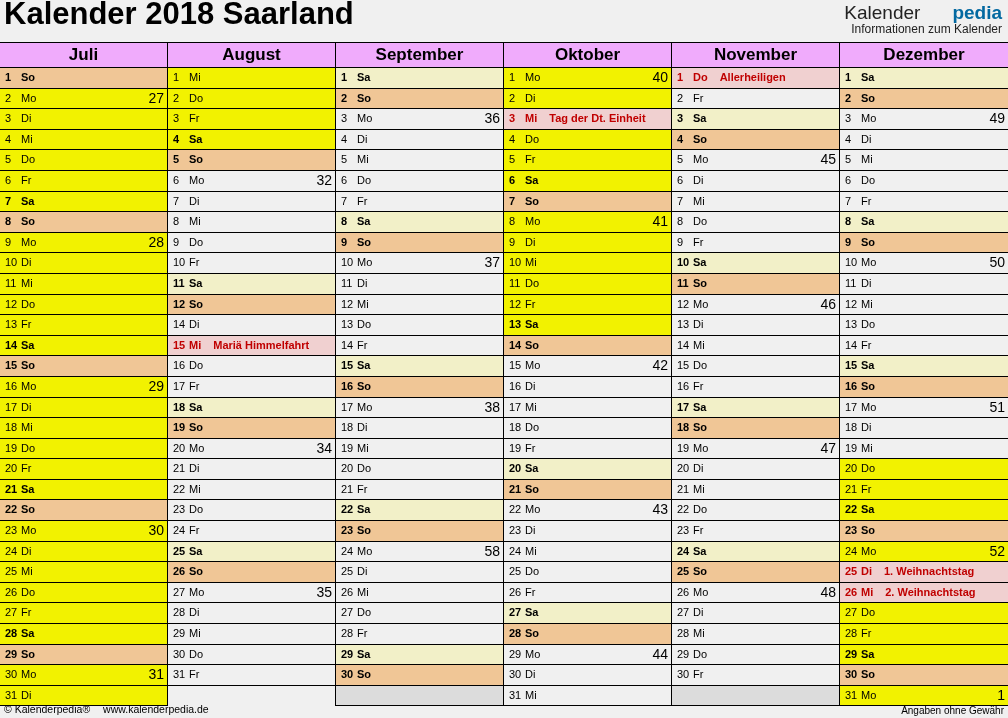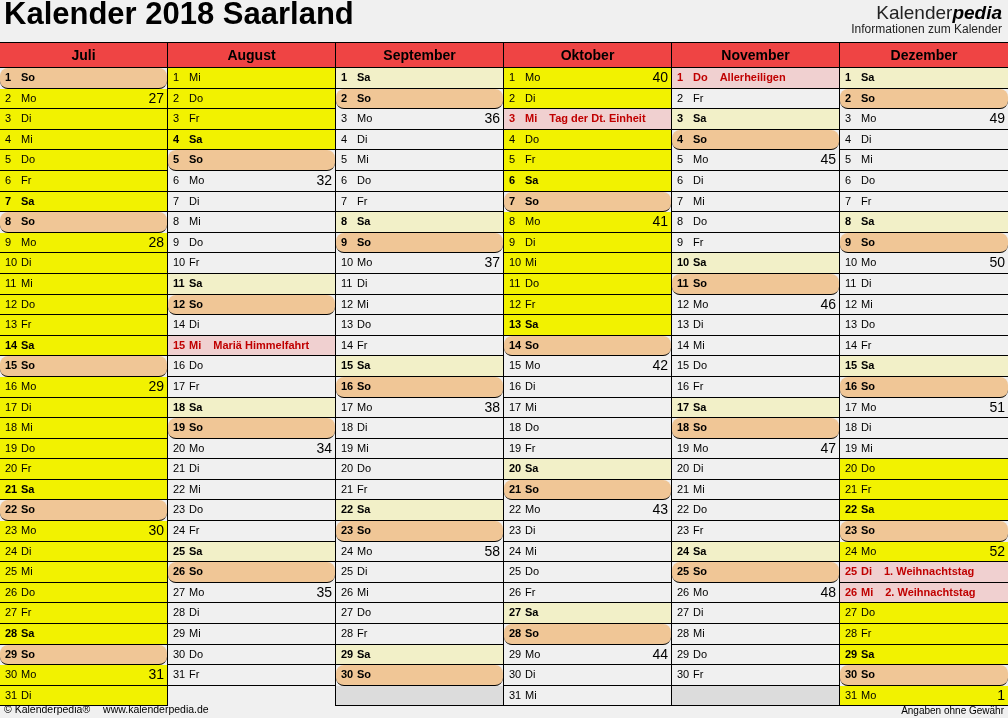--- a/index.html
+++ b/index.html
@@ -7,7 +7,7 @@
   .title{position:absolute;left:4px;top:-4px;font-size:31px;font-weight:bold;color:#000;letter-spacing:0px;}
   .brand{position:absolute;right:6px;top:2px;text-align:right;}
   .brand-name{font-size:19px;color:#222;}
-  .brand-name b{color:#000000;font-style:italic;}
+  .brand-name b{color:#0369a1;margin-left:32px;}
   .brand-sub{font-size:12px;color:#222;margin-top:-2px;}
   .grid{position:absolute;left:0;top:42px;width:1008px;display:flex;border-top:1.5px solid #000;}
   .col{width:168px;border-right:1px solid #000;box-sizing:border-box;}

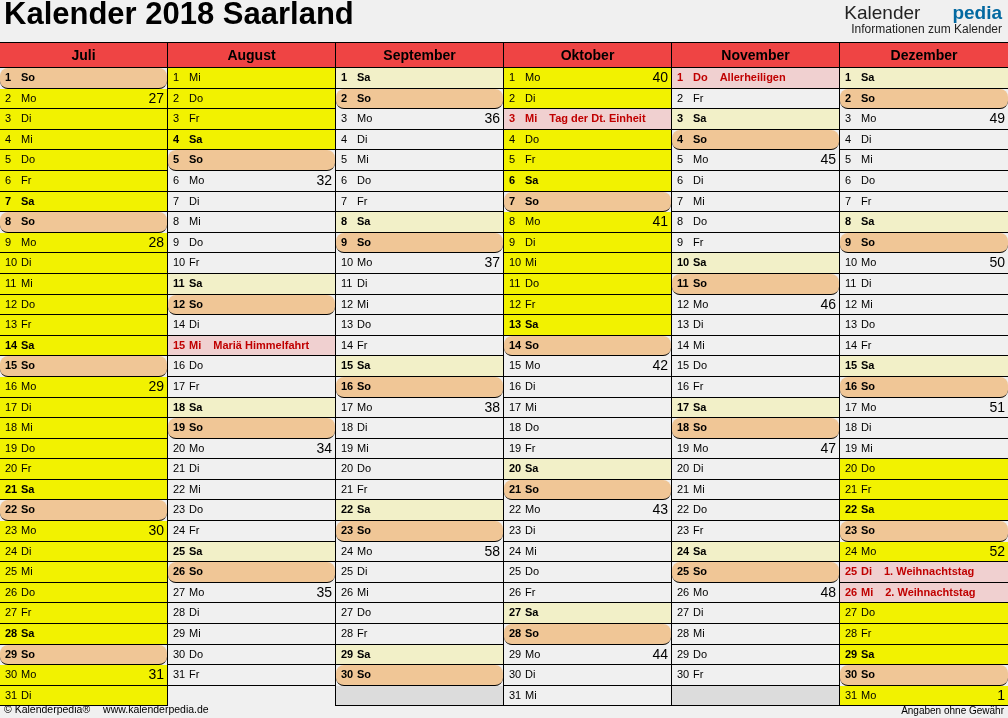--- a/index.html
+++ b/index.html
@@ -12,7 +12,7 @@
   .grid{position:absolute;left:0;top:42px;width:1008px;display:flex;border-top:1.5px solid #000;}
   .col{width:168px;border-right:1px solid #000;box-sizing:border-box;}
   .col:last-child{border-right:none;}
-  .mhead{height:24px;line-height:24px;text-align:center;font-size:14px;font-weight:bold;border-bottom:1.5px solid #000;background:#ef4444;}
+  .mhead{height:24px;line-height:24px;text-align:center;font-size:17px;font-weight:bold;border-bottom:1.5px solid #000;background:#f0abfc;}
   .row{height:19.6px;line-height:19.6px;border-bottom:1px solid #000;font-size:11px;position:relative;padding-left:5px;box-sizing:content-box;background:#f0f0f0;color:#000;white-space:nowrap;}
   .row.yellow{background:#f2f200;}
   .row.sat{background:#f2f0c8;font-weight:bold;}

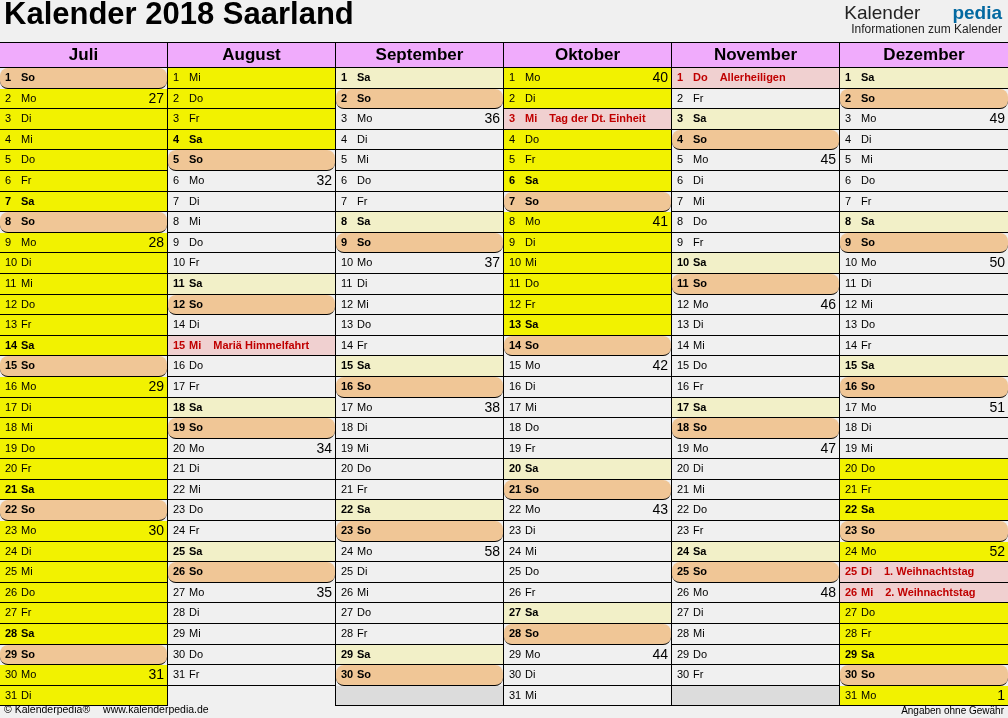--- a/index.html
+++ b/index.html
@@ -17,7 +17,7 @@
   .row.yellow{background:#f2f200;}
   .row.sat{background:#f2f0c8;font-weight:bold;}
   .row.sat.yellow{background:#f2f200;}
-  .row.sun{background:#f0c696;font-weight:bold;border-radius:8px;}
+  .row.sun{background:#f0c696;font-weight:bold;}
   .row.hol{background:#f0d0d0;color:#c00000;font-weight:bold;}
   .row.empty{background:#dcdcdc;}
   .d{display:inline-block;width:16px;}

